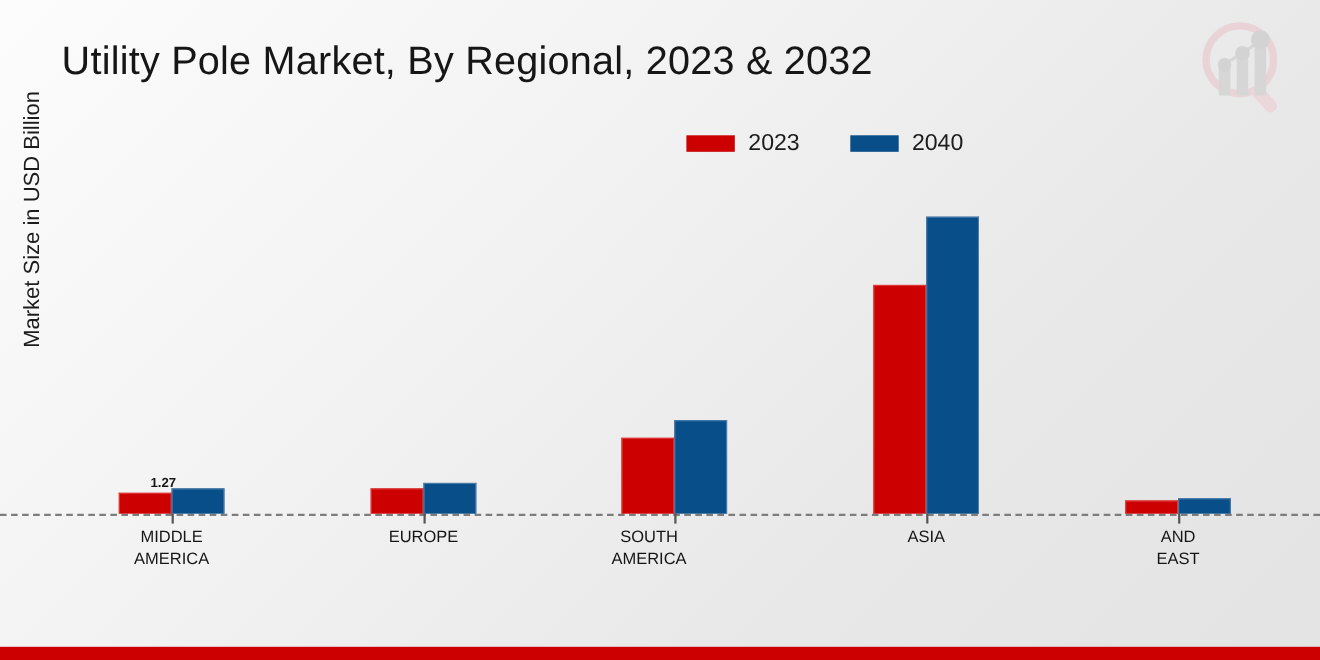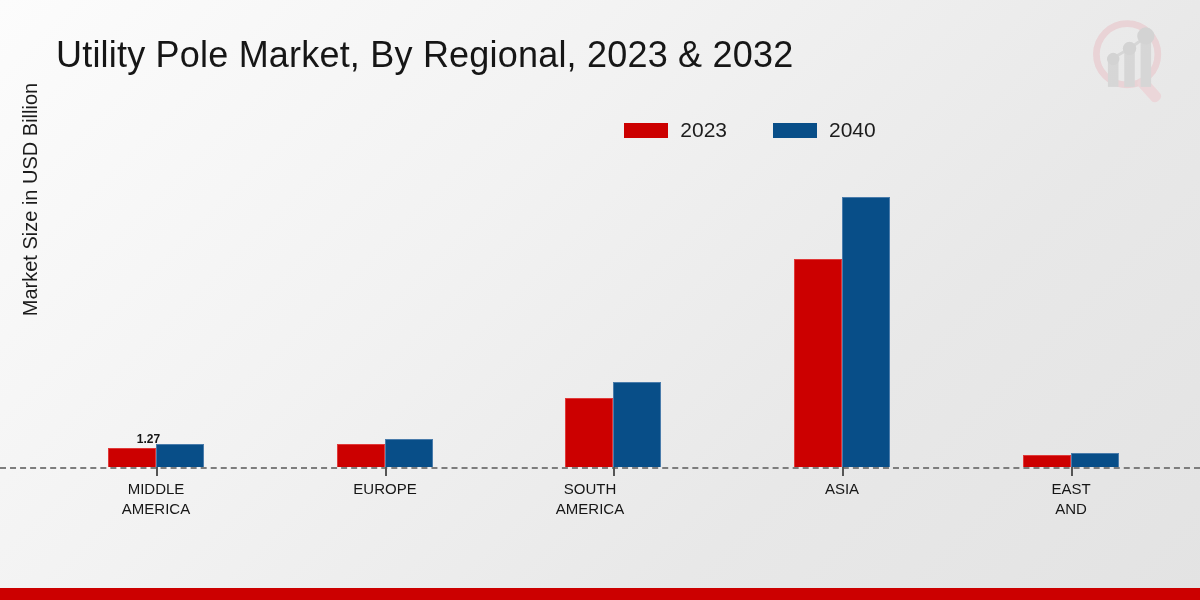--- a/index.html
+++ b/index.html
@@ -241,8 +241,8 @@
         <div>ASIA</div>
       </div>
       <div class="cat-label" style="left: 1071px;">
+        <div>AND</div>
         <div>EAST</div>
-        <div>AND</div>
       </div>
     </div>
 

